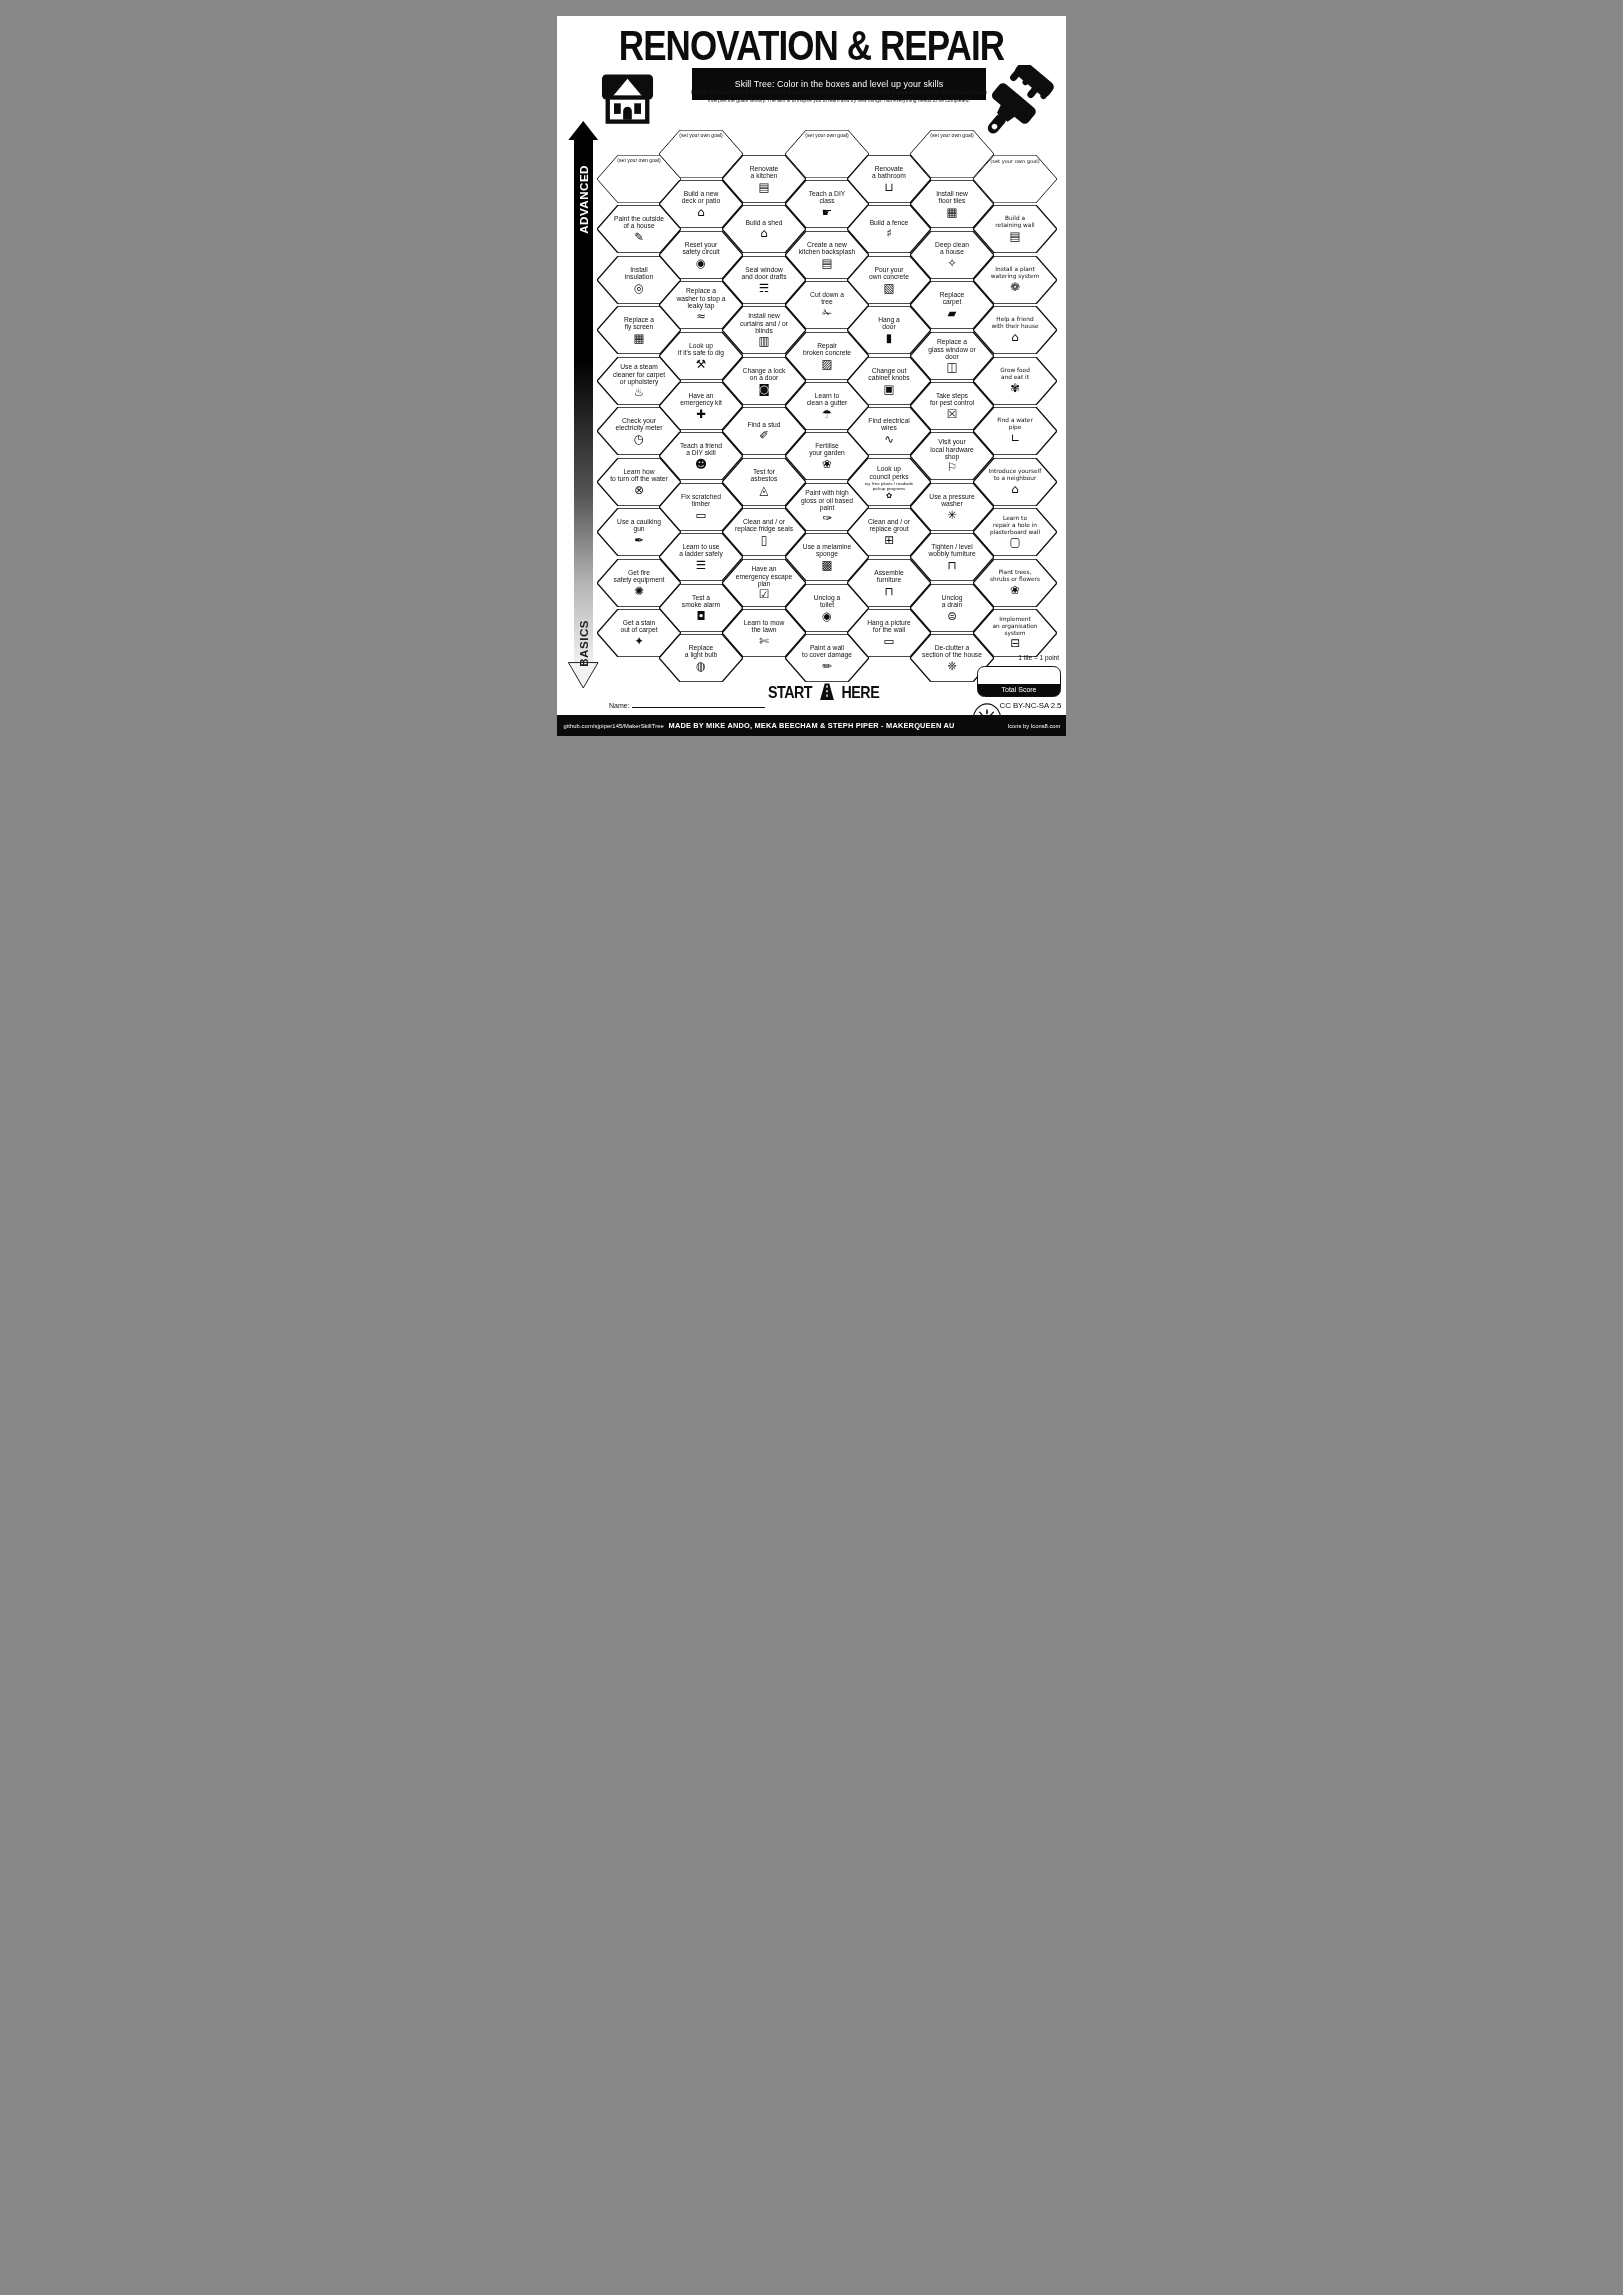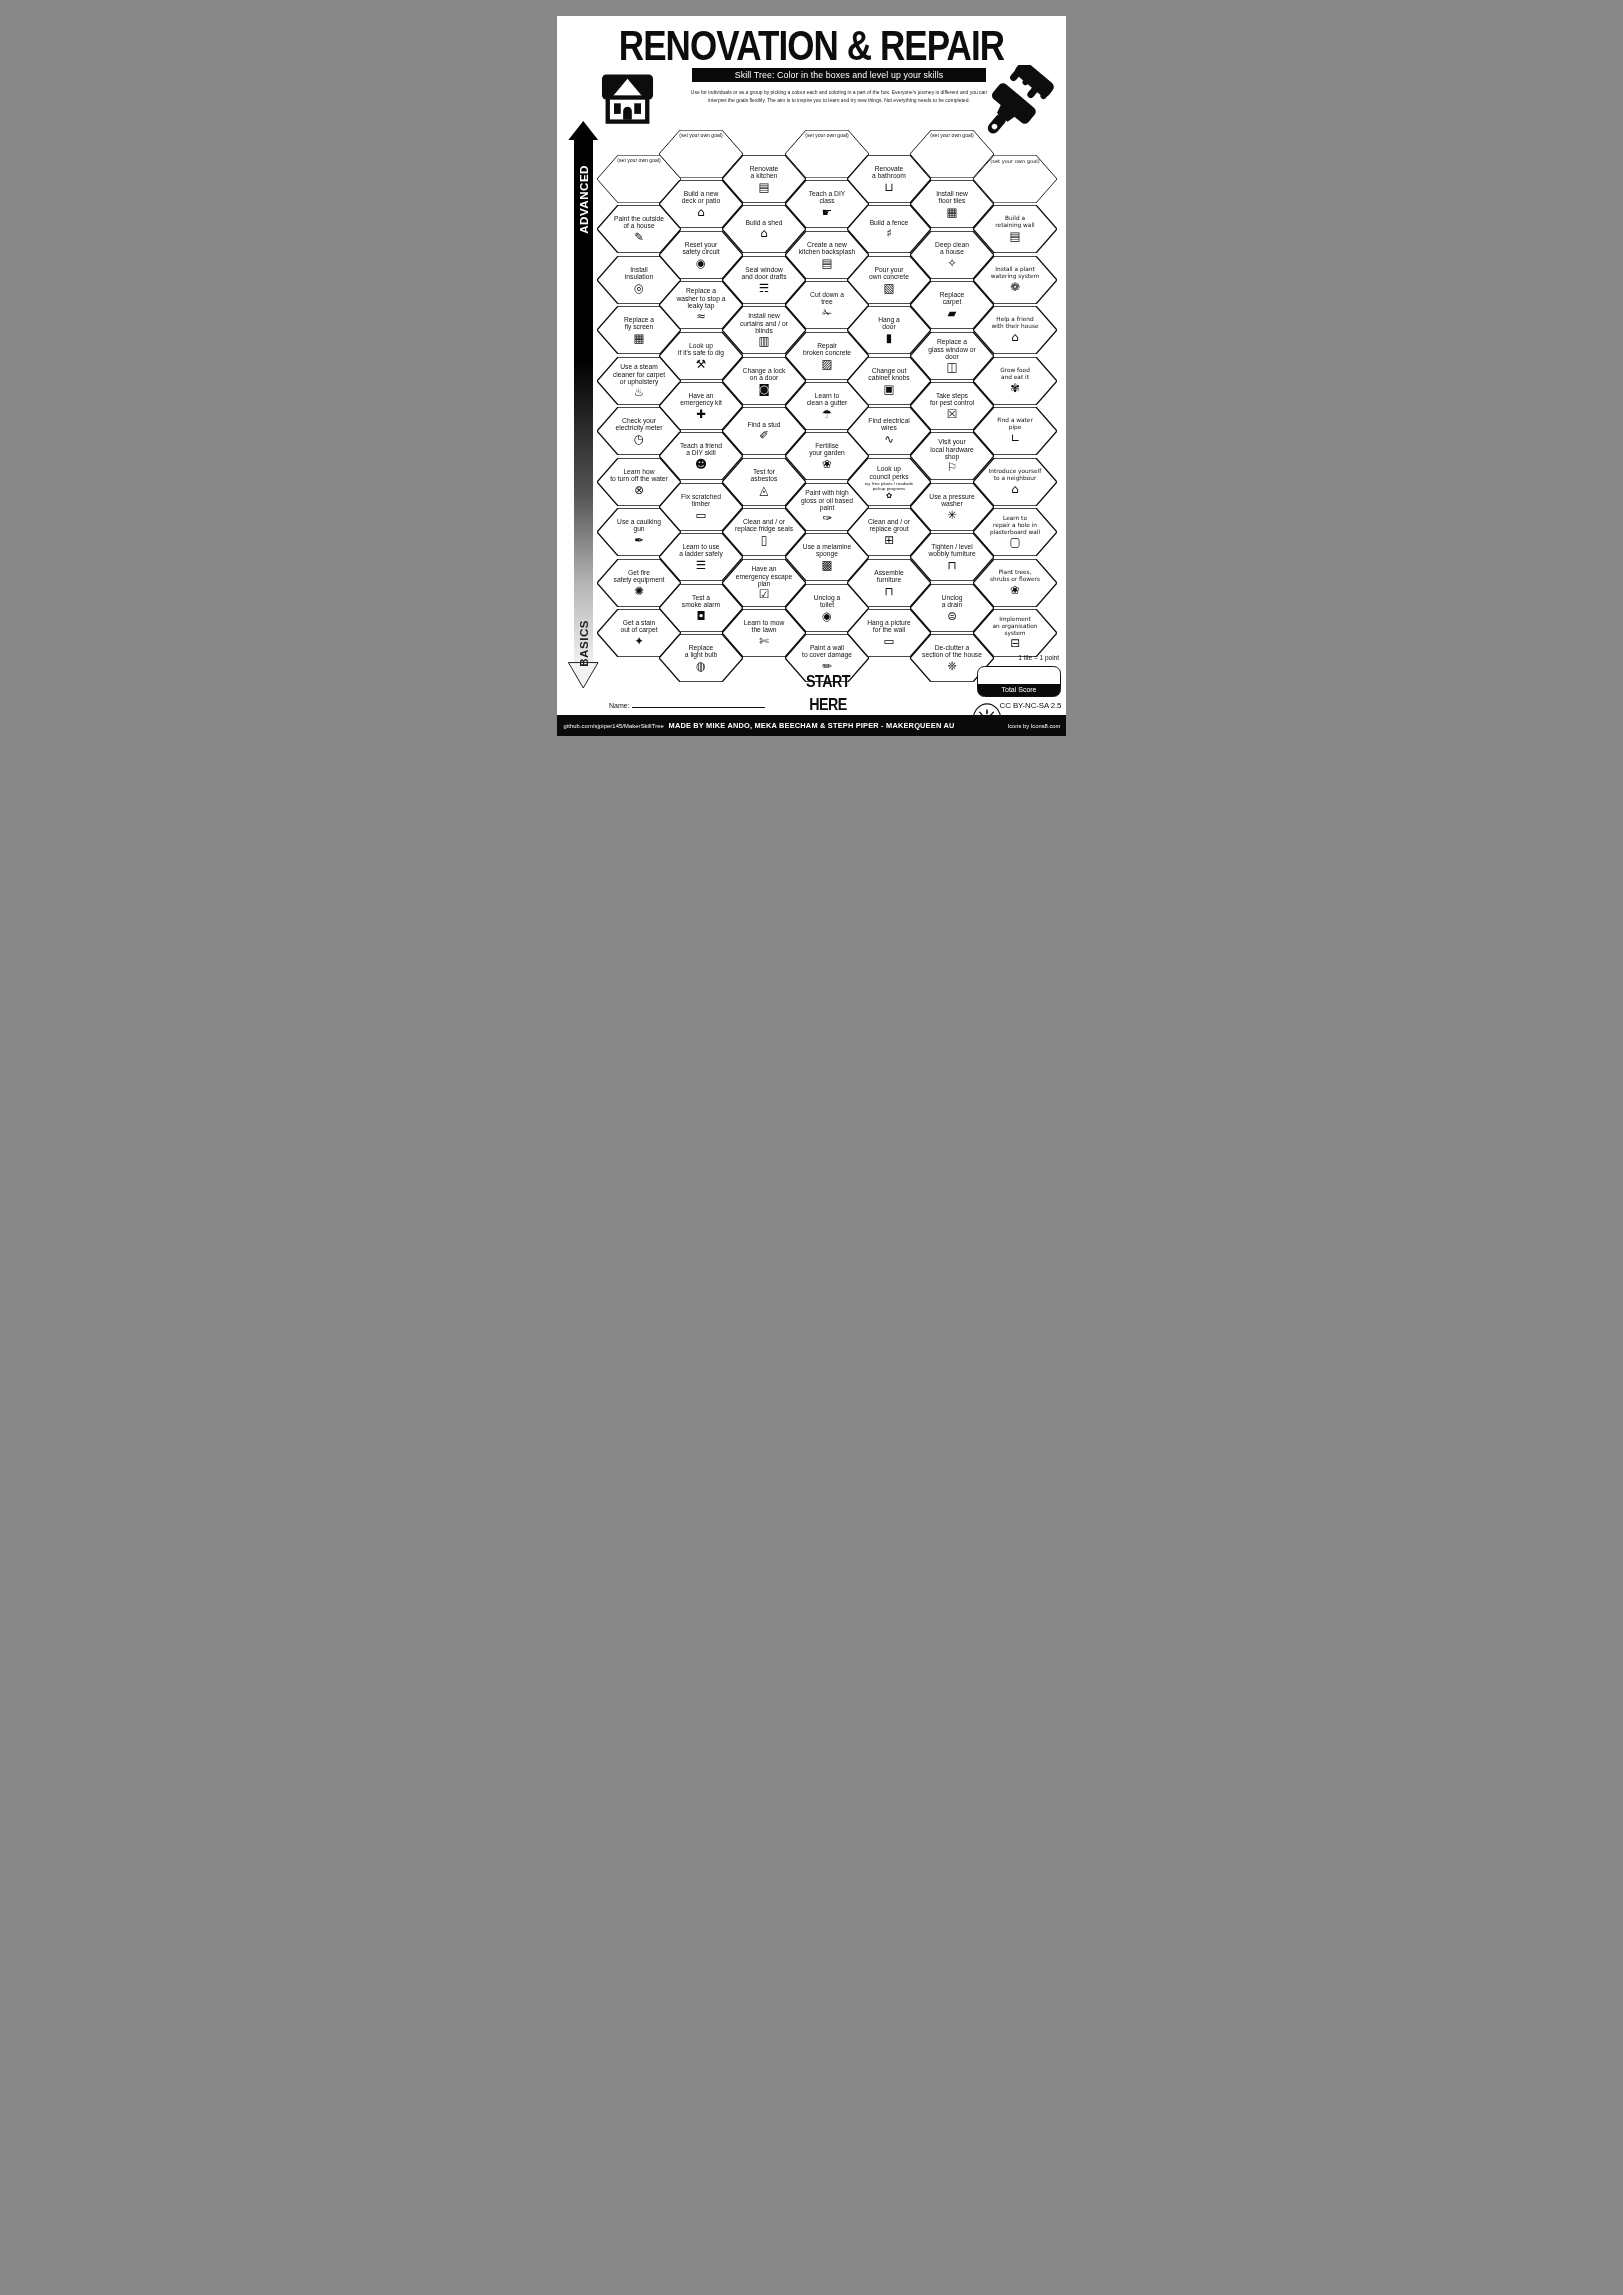--- a/index.html
+++ b/index.html
@@ -9,7 +9,7 @@
   .title{position:absolute;left:0;top:4.6px;width:100%;text-align:center;
          font-size:35px;font-weight:bold;letter-spacing:-0.9px;
          transform:scaleY(1.22);transform-origin:top center;white-space:nowrap;}
-  .subtitle-bar{position:absolute;left:135px;top:52px;width:294px;height:14px;
+  .subtitle-bar{position:absolute;left:135px;top:52px;width:294px;height:32px;
                 background:#0a0a0a;color:#fff;display:flex;align-items:center;justify-content:center;
                 font-size:8.8px;letter-spacing:0.1px;}
   .description{position:absolute;left:106px;top:73px;width:352px;text-align:center;

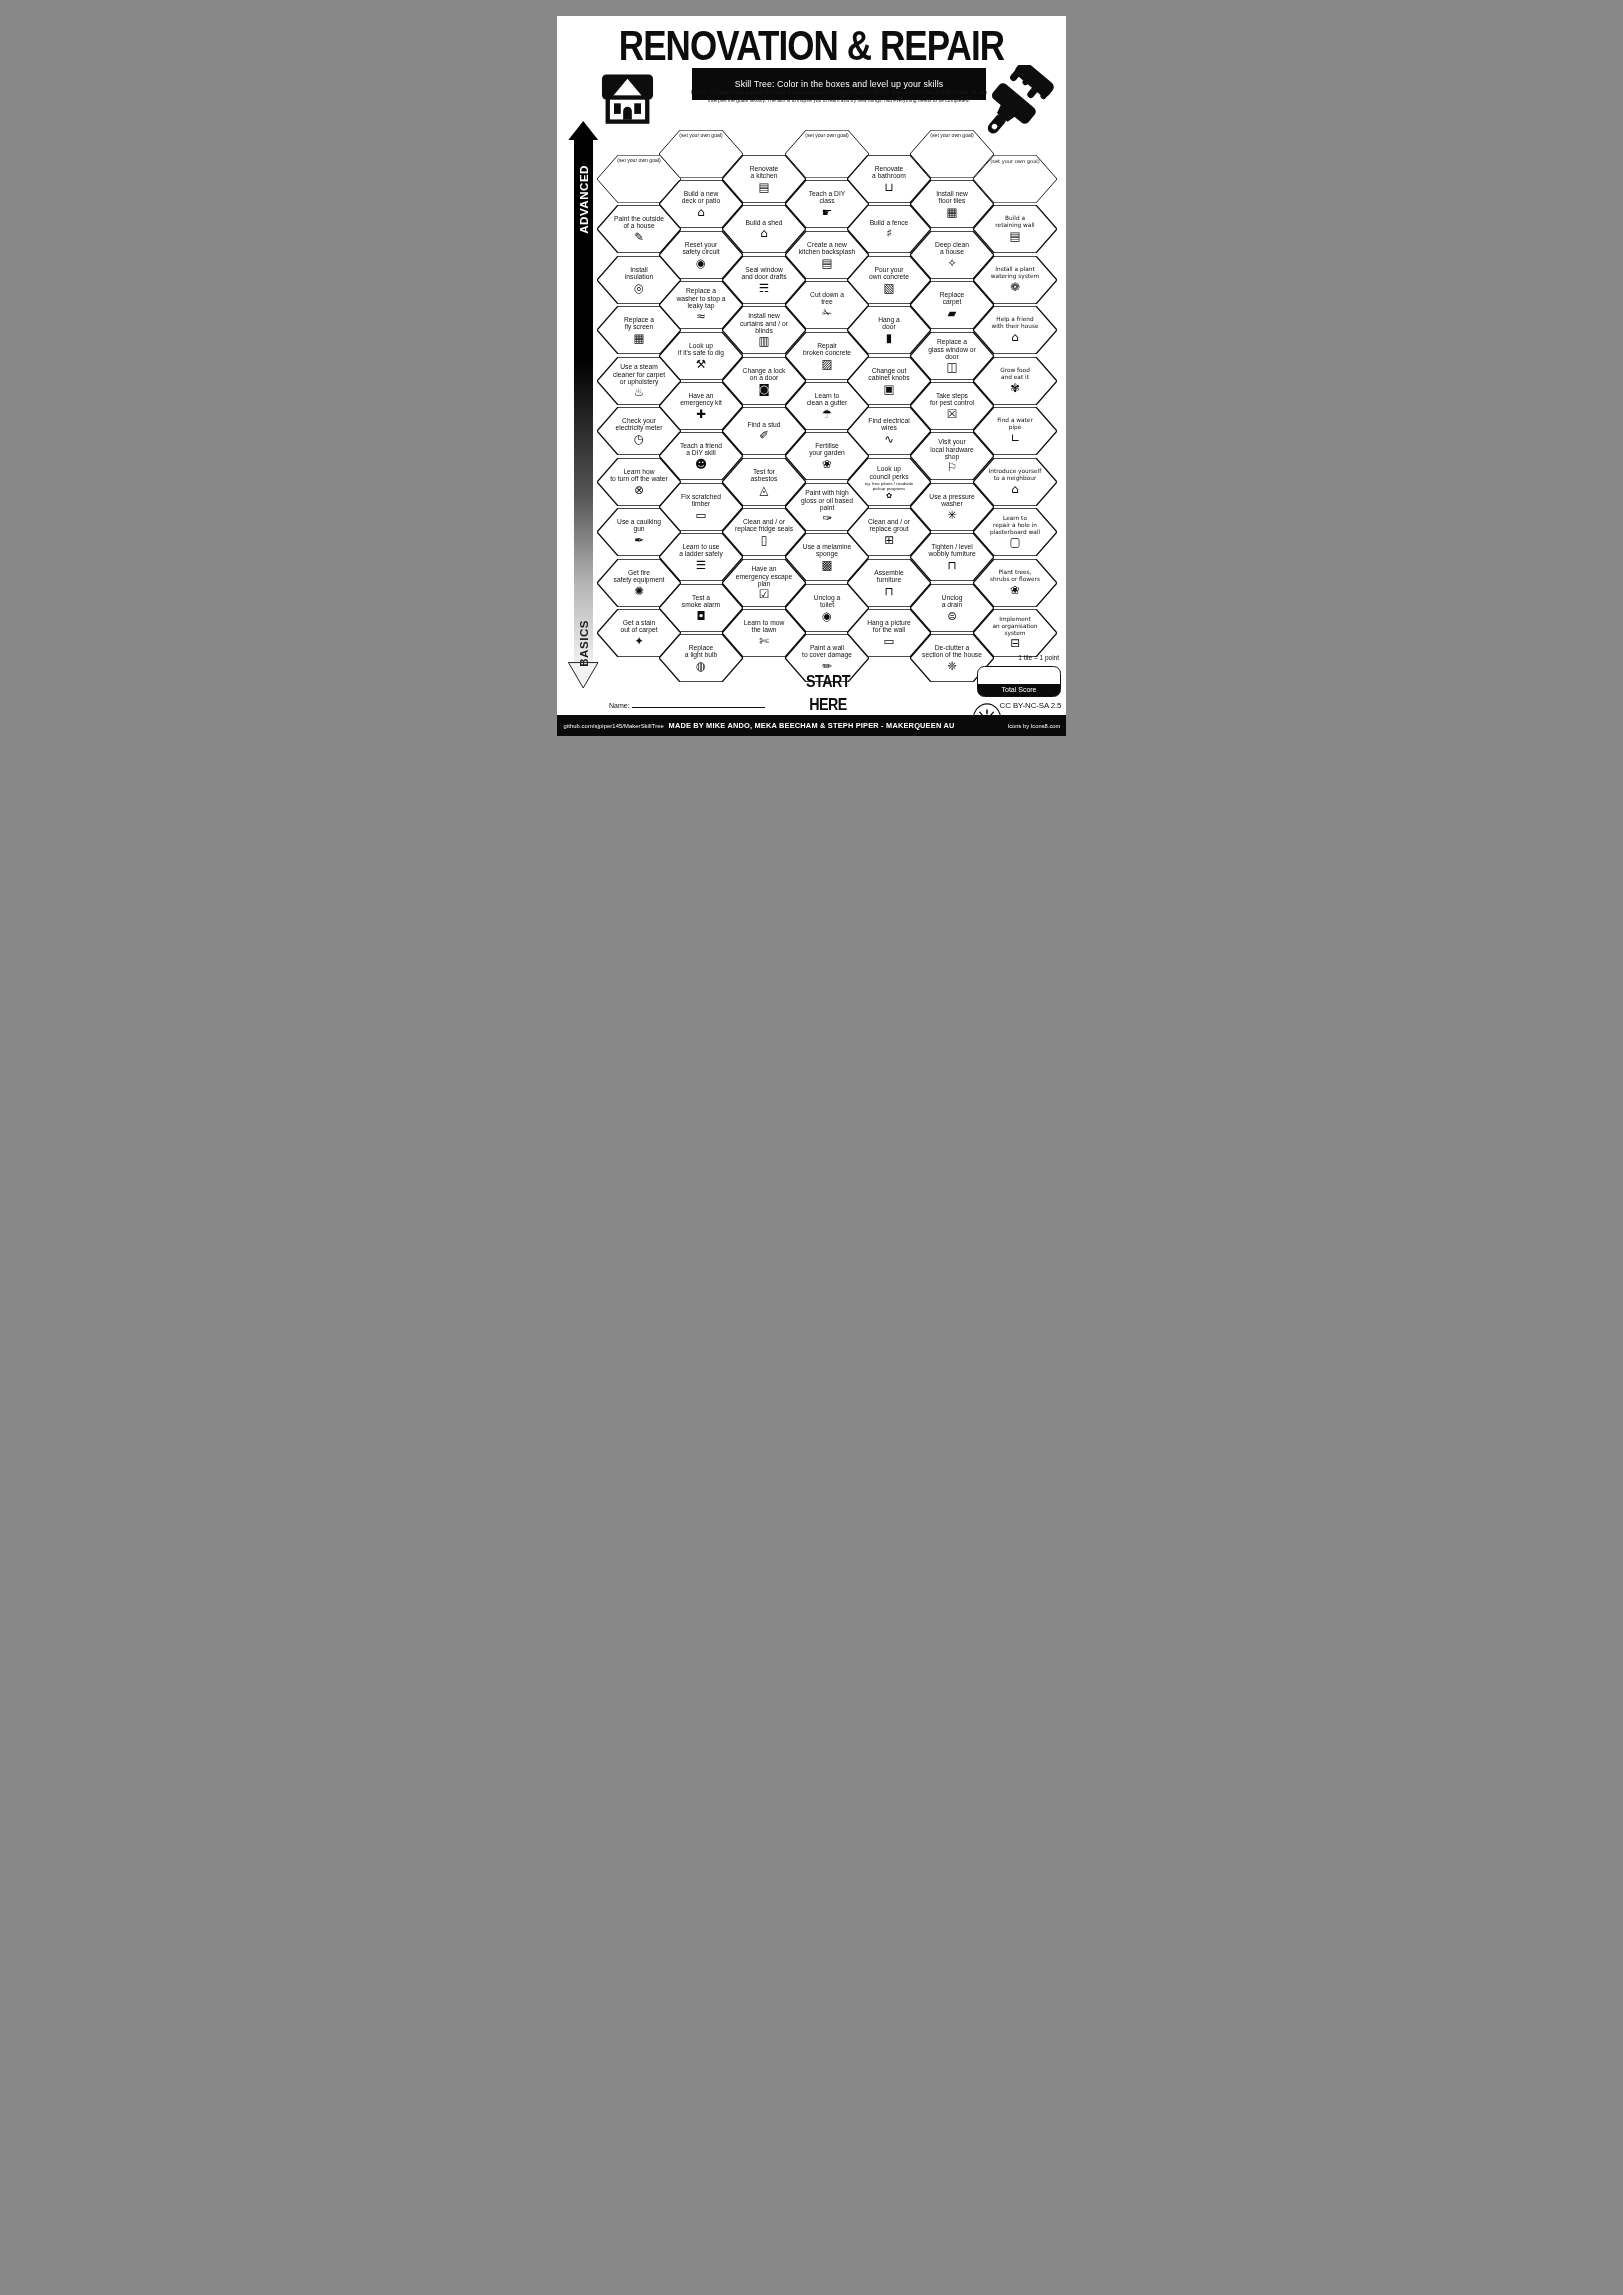--- a/index.html
+++ b/index.html
@@ -39,7 +39,7 @@
   .goal .hex-label{font-size:5.1px;}
   
   .start-block{position:absolute;left:211px;top:666px;width:120px;height:20.4px;
-               display:flex;align-items:center;justify-content:center;gap:3.7px;flex-direction:column;}
+               display:flex;align-items:center;justify-content:flex-start;gap:3.7px;}
   .start-word{font-size:14.3px;font-weight:bold;letter-spacing:-0.5px;transform:scaleY(1.15);white-space:nowrap;}
   .name-row{position:absolute;left:52px;top:684px;font-size:7px;}
   .name-line{display:inline-block;width:133px;border-bottom:1.2px solid #111;height:6.5px;margin-left:2.8px;}

